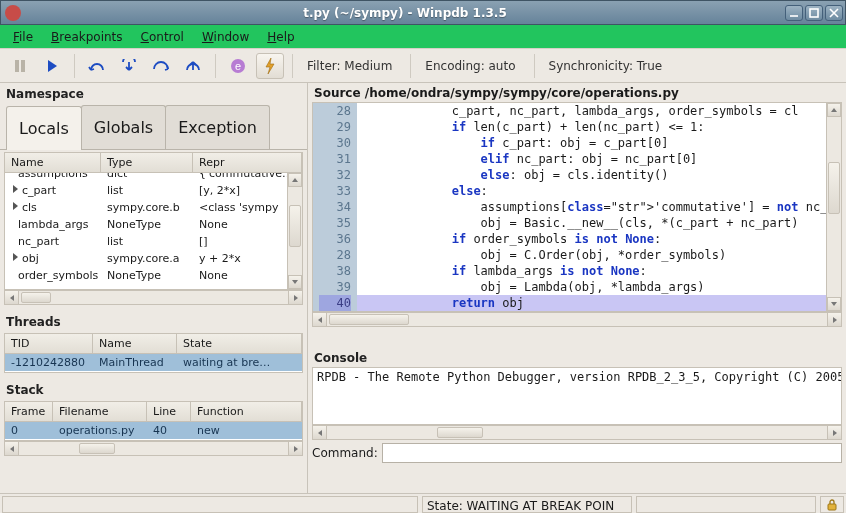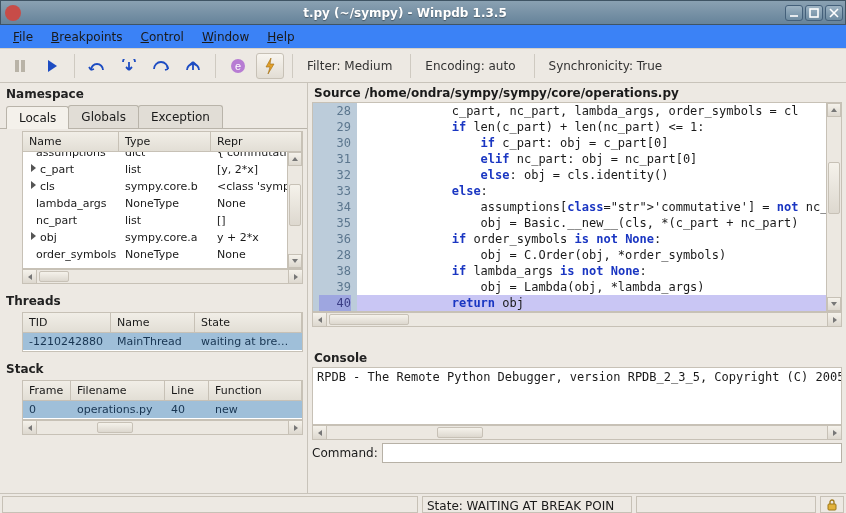--- a/index.html
+++ b/index.html
@@ -13,7 +13,7 @@
 .winbtn svg { width:10px; height:10px; fill:none; stroke:#fff; stroke-width:1.6; }
 
 
-.menubar { height: 24px; background: #3b82f6; border-bottom: 1px solid #d6d0c6; display: flex; align-items: center; padding: 0 6px; gap: 4px; }
+.menubar { height: 24px; background: #22c55e; border-bottom: 1px solid #d6d0c6; display: flex; align-items: center; padding: 0 6px; gap: 4px; }
 .menubar .mitem { padding: 3px 7px; cursor: default; font-size: 12px; }
 .menubar .mitem u { text-decoration: underline; }
 

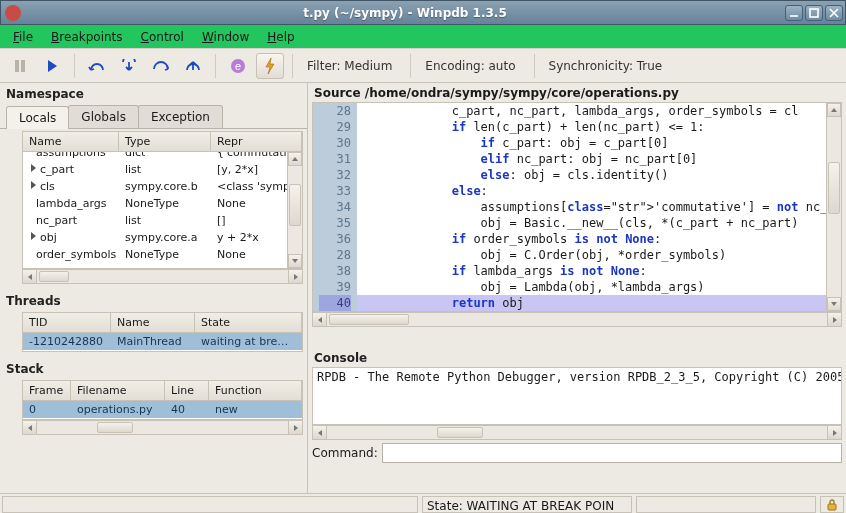--- a/index.html
+++ b/index.html
@@ -33,7 +33,7 @@
 
 
 .ns-tabs { display:flex; padding:0 6px; border-bottom:1px solid #b9b4aa; margin-top:2px; }
-.ns-tab { padding:4px 12px; border:1px solid #b9b4aa; border-bottom:none; background:#e1ddd6; margin-right:-1px; border-radius:3px 3px 0 0; font-size:12px; }
+.ns-tab { padding:12px 12px; border:1px solid #b9b4aa; border-bottom:none; background:#e1ddd6; margin-right:-1px; border-radius:3px 3px 0 0; font-size:16px; }
 .ns-tab.active { background:#f4f1eb; position:relative; top:1px; }
 
 

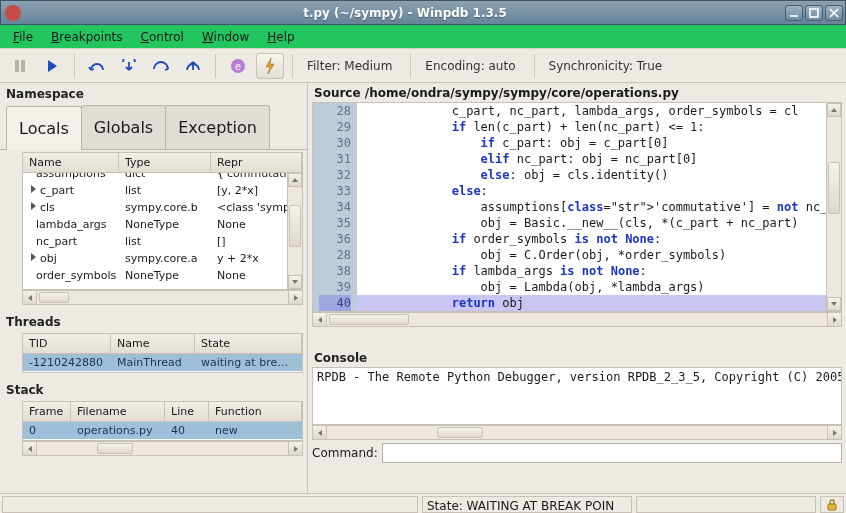--- a/index.html
+++ b/index.html
@@ -37,7 +37,7 @@
 .ns-tab.active { background:#f4f1eb; position:relative; top:1px; }
 
 
-.tablewrap { padding:2px 4px 0 22px; }
+.tablewrap { padding:2px 4px 0 4px; }
 .table { border:1px solid #c7c1b6; background:#fff; font-size:11px; }
 .thead { display:flex; background:linear-gradient(180deg,#f1eee7,#e2ded5); border-bottom:1px solid #c7c1b6; }
 .th { padding:3px 6px; border-right:1px solid #c7c1b6; font-weight:normal; }

